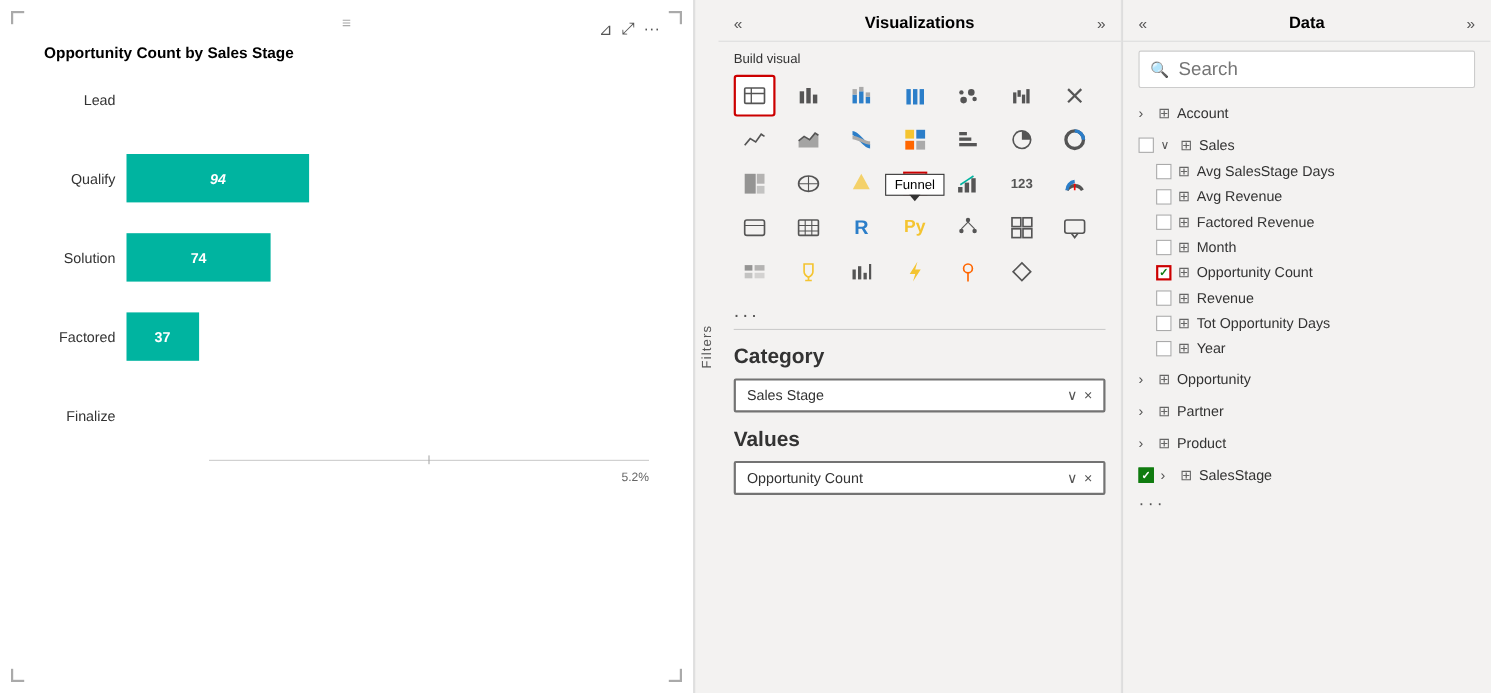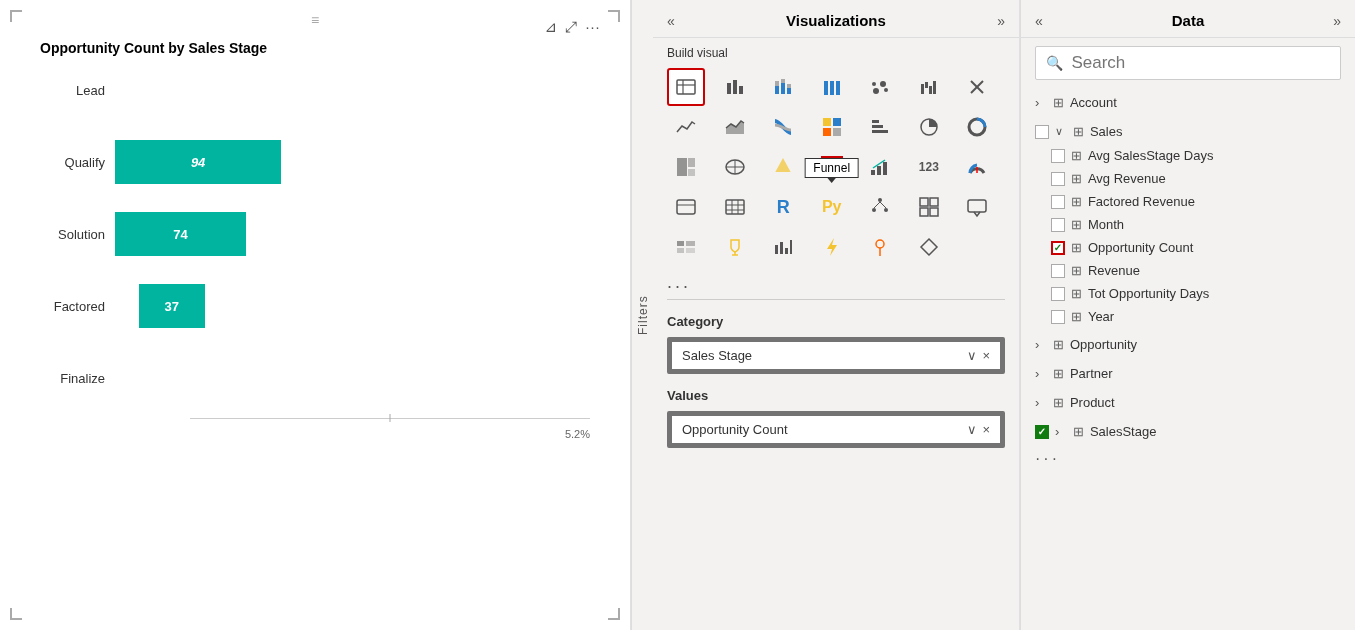--- a/index.html
+++ b/index.html
@@ -455,7 +455,7 @@
         <div class="bar-row">
     <div class="bar-label">Factored</div>
     <div class="bar-track">
-      <div class="bar-fill" style="width:13.8%;margin-left:24px;">
+      <div class="bar-fill" style="width:13.8%;">
         <span class="bar-value">37</span>
       </div>
     </div>

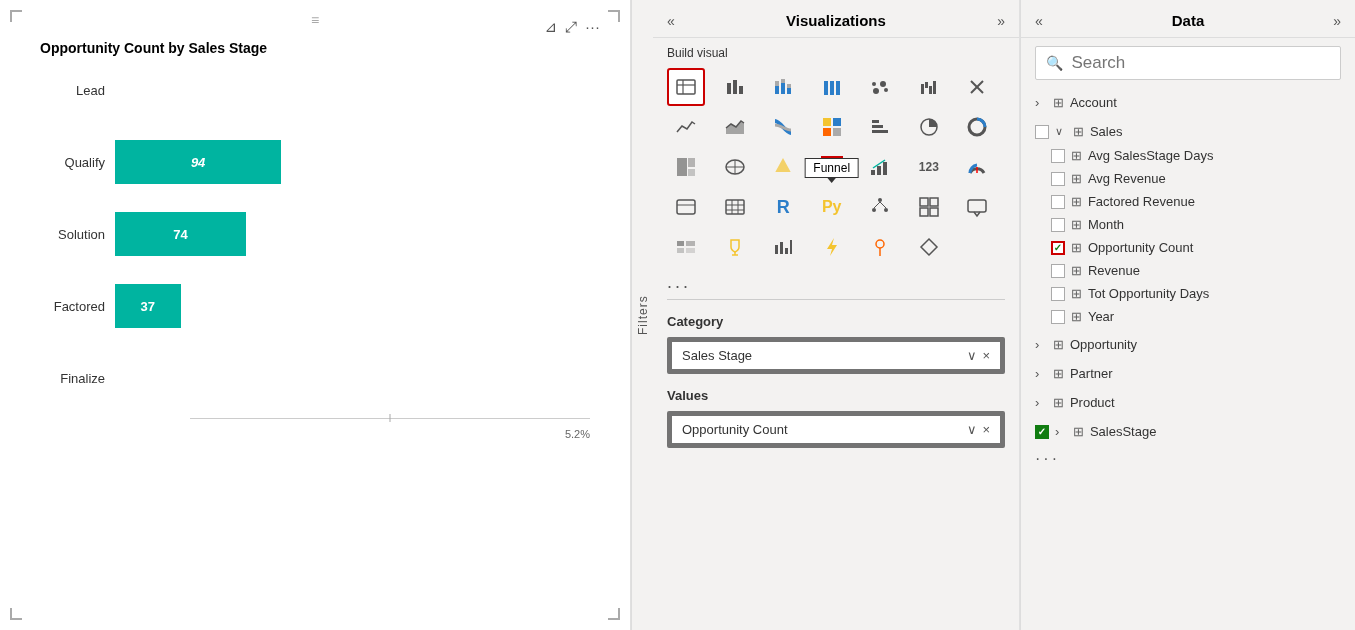--- a/index.html
+++ b/index.html
@@ -267,7 +267,7 @@
     }
 
     .viz-section-label {
-      font-size: 13px;
+      font-size: 19px;
       font-weight: 600;
       color: #333;
       padding: 10px 14px 4px 14px;

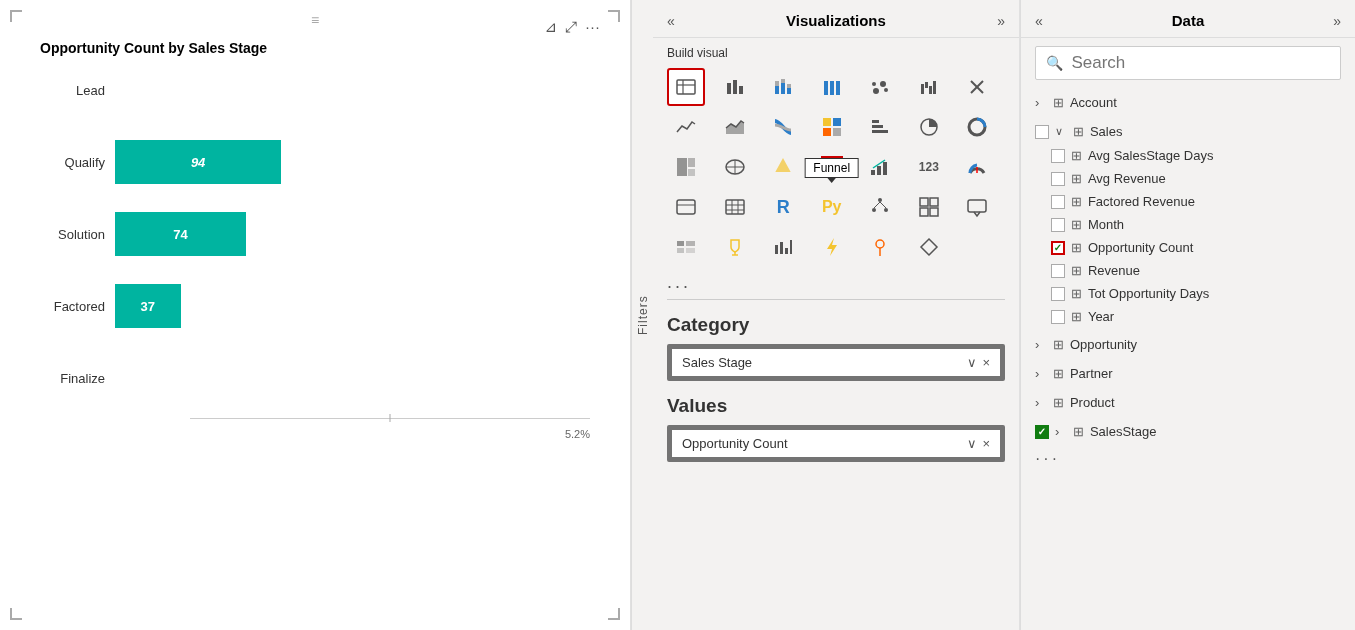--- a/index.html
+++ b/index.html
@@ -275,7 +275,7 @@
 
     .viz-dropdown {
       margin: 4px 14px;
-      border: 5px solid #737373;
+      border: 2px solid #737373;
       background: #fff;
       border-radius: 2px;
       padding: 6px 10px;

